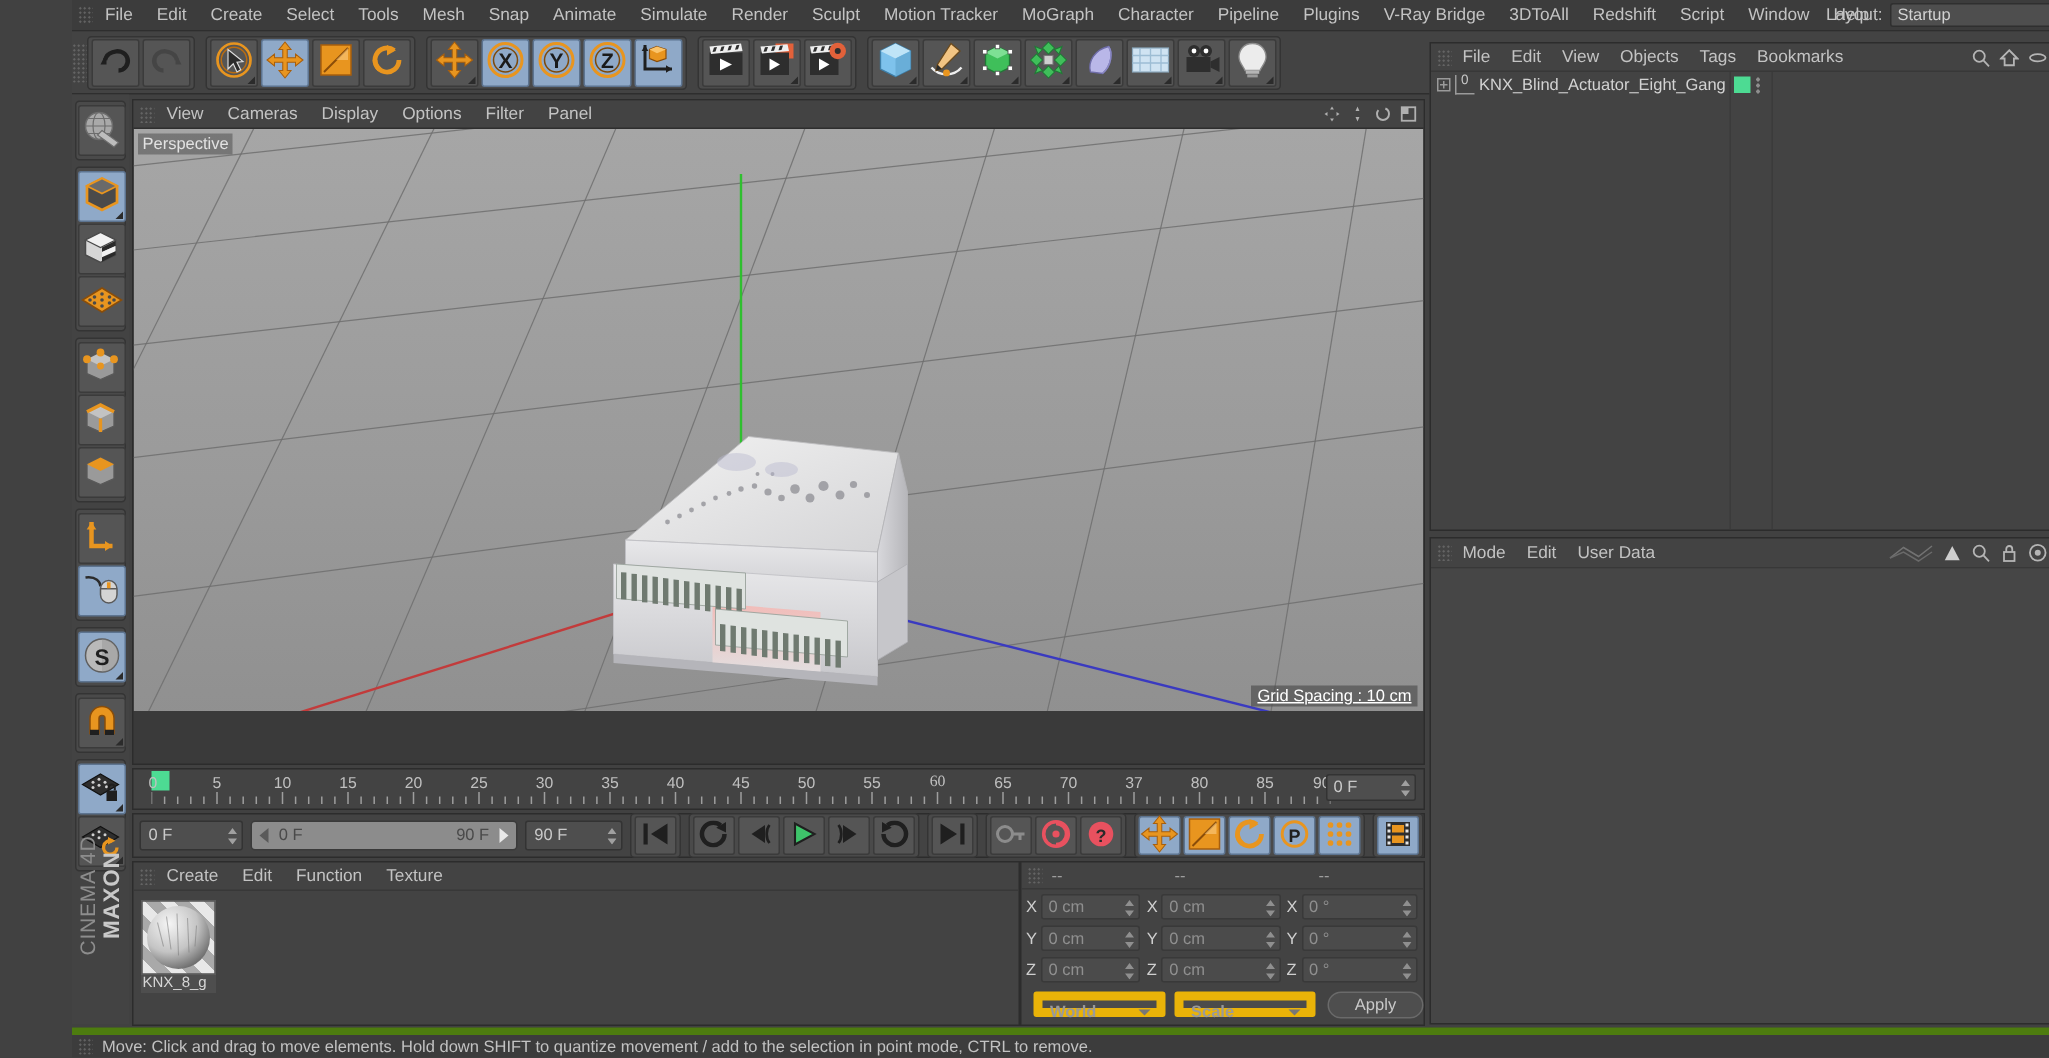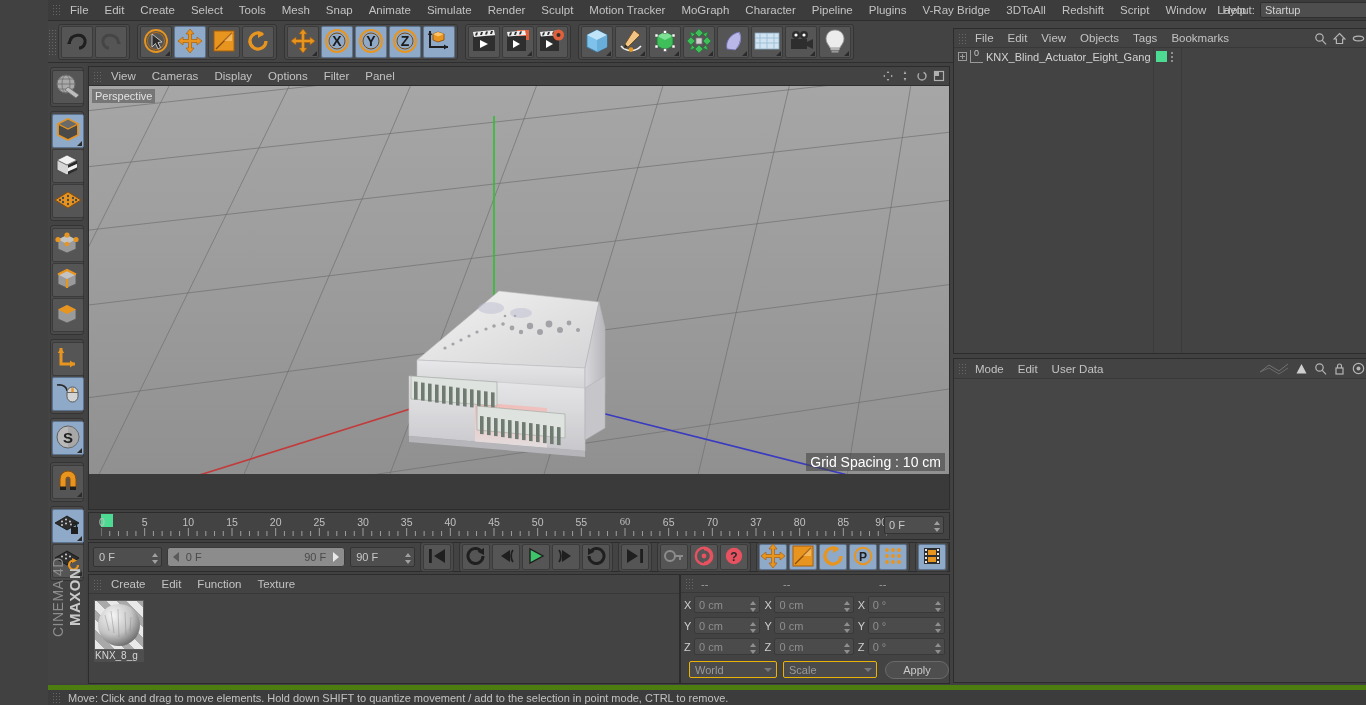--- a/index.html
+++ b/index.html
@@ -96,8 +96,8 @@
     background:rgba(80,80,80,.55); padding:0 3px; line-height:14px;
   }
   .grid-label {
-    position:absolute; right:4px; bottom:3px; z-index:5; font-size:14px; color:#ffffff;
-    background:rgba(70,70,70,.6); padding:1px 4px;
+    position:absolute; right:4px; bottom:3px; z-index:5; font-size:11px; color:#ffffff;
+    background:rgba(70,70,70,.6); padding:1px 4px;text-decoration:underline;
   }
 
   

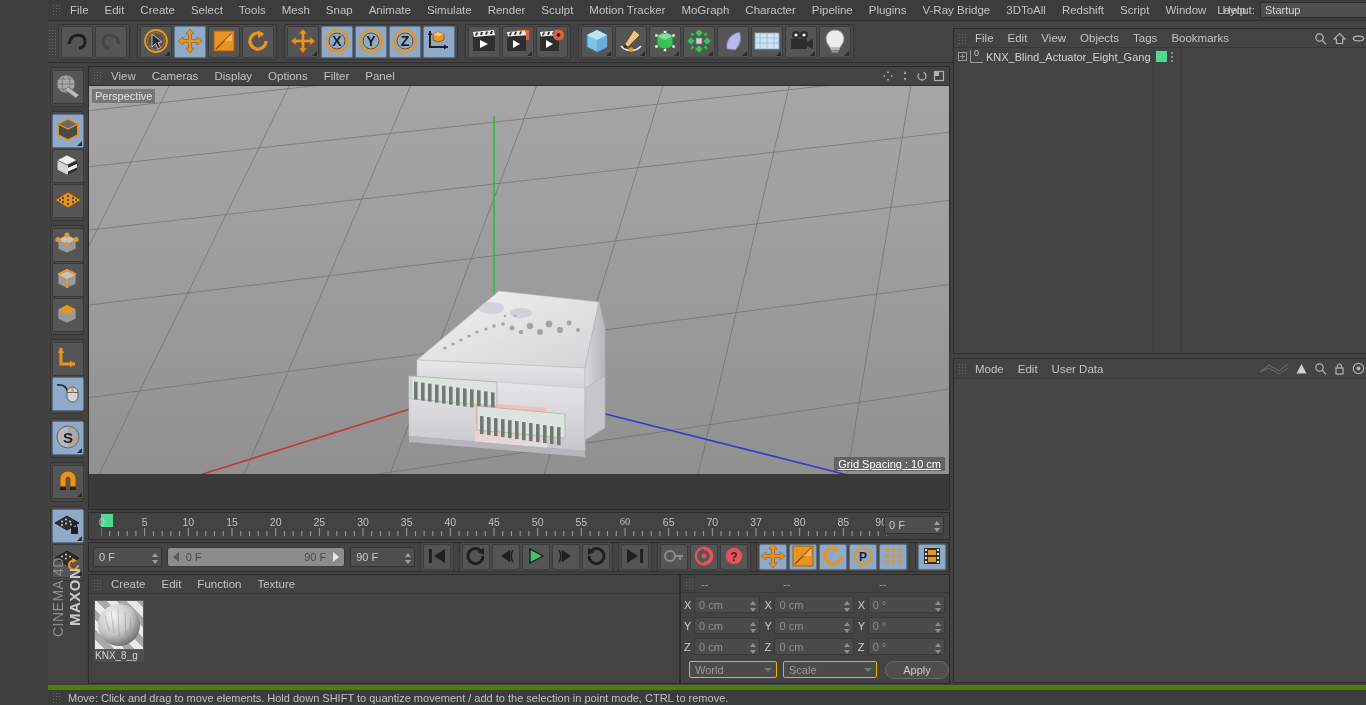--- a/index.html
+++ b/index.html
@@ -170,8 +170,8 @@
     margin-right:4px;
   }
   .co-sel {
-    height:17px; background:#4b4b4b; border:1px solid #eab308; border-radius:2px;
-    font-size:11px; color:#9a9a9a; padding:0 5px; line-height:16px; position:relative;
+    height:17px; background:#4b4b4b; border:6px solid #eab308; border-radius:2px;
+    font-size:11px; color:#9a9a9a; padding:0 5px; line-height:16px; position:relative;font-weight:bold;
   }
   .co-sel .caret { position:absolute; right:4px; top:6px; width:0;height:0;
     border-left:4px solid transparent;border-right:4px solid transparent;border-top:4px solid #777;}

